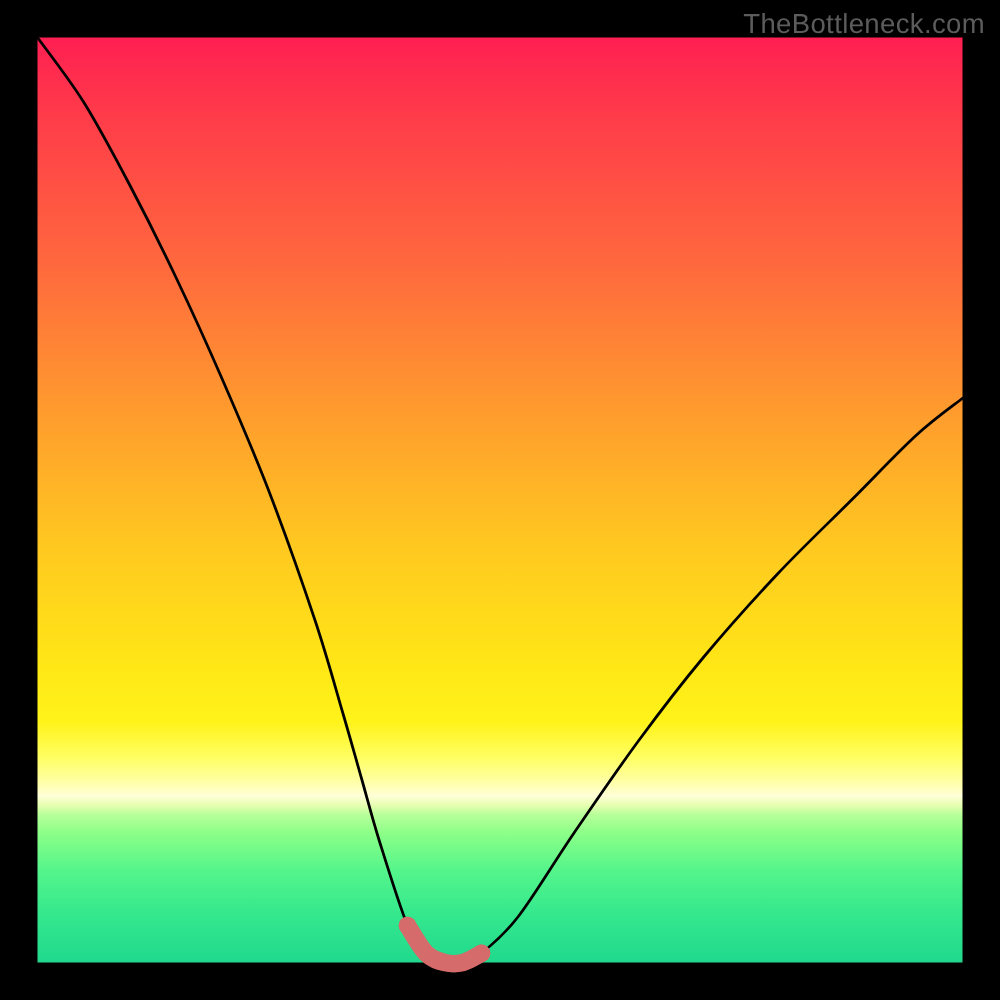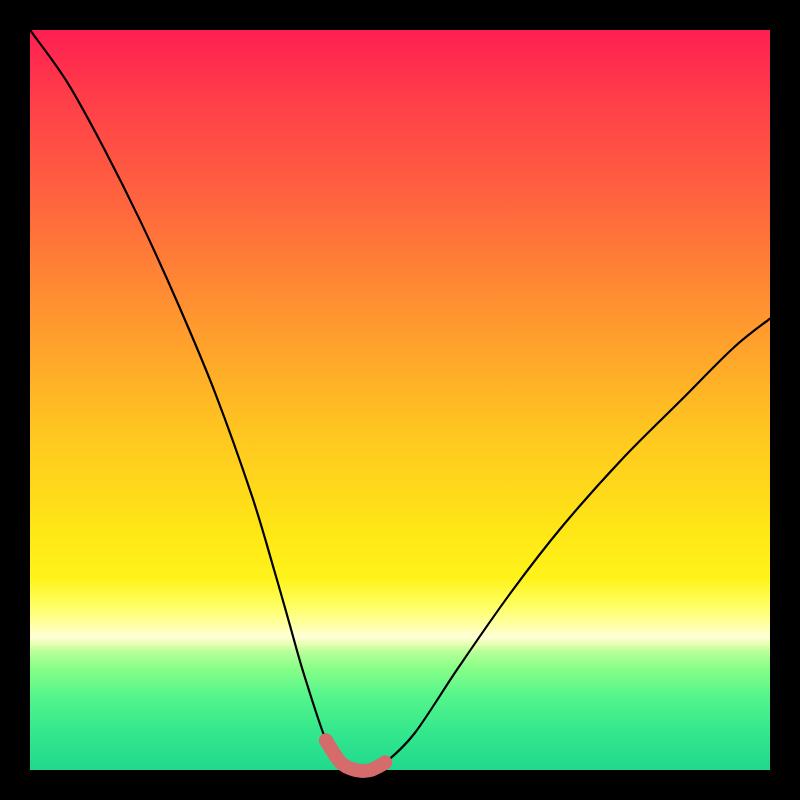--- a/index.html
+++ b/index.html
@@ -67,6 +67,7 @@
 <body>
 
 <div class="frame">
+  <div class="watermark">TheBottleneck.com</div>
   <div class="plot">
     <svg class="curve" viewBox="0 0 740 740">
       <path id="main-curve" fill="none" stroke="#000" stroke-width="2.2" stroke-linecap="round" d="M 0,0 C 6.166666666666667,8.633333333333326 24.666666666666664,32.06666666666662 37,51.799999999999955 C 49.333333333333336,71.53333333333329 61.666666666666664,94.96666666666664 74,118.39999999999998 C 86.33333333333333,141.83333333333331 98.66666666666667,166.49999999999997 111,192.39999999999998 C 123.33333333333333,218.29999999999998 135.66666666666666,245.43333333333334 148,273.8 C 160.33333333333334,302.1666666666667 172.66666666666666,330.5333333333333 185,362.59999999999997 C 197.33333333333334,394.66666666666663 212.13333333333333,436.59999999999997 222,466.2 C 231.86666666666667,495.8 238.03333333333336,519.2333333333333 244.20000000000002,540.2 C 250.36666666666667,561.1666666666667 254.06666666666666,574.7333333333333 259,592 C 263.93333333333334,609.2666666666667 267.6333333333333,624.0666666666666 273.8,643.8 C 279.9666666666667,663.5333333333333 289.8333333333333,695.5999999999999 296,710.4 C 302.1666666666667,725.2 305.8666666666667,727.6666666666667 310.8,732.6 C 315.73333333333335,737.5333333333333 320.6666666666667,738.7666666666667 325.6,740 C 330.53333333333336,741.2333333333333 335.4666666666667,741.2333333333333 340.40000000000003,740 C 345.33333333333337,738.7666666666667 347.8,738.7666666666667 355.2,732.6 C 362.59999999999997,726.4333333333334 372.4666666666667,719.0333333333333 384.8,703 C 397.1333333333333,686.9666666666667 413.16666666666663,659.8333333333333 429.2,636.4 C 445.23333333333335,612.9666666666667 463.73333333333335,585.8333333333333 481,562.4 C 498.26666666666665,538.9666666666667 514.3,518 532.8,495.79999999999995 C 551.3,473.59999999999997 572.2666666666667,450.16666666666663 592,429.2 C 611.7333333333333,408.23333333333335 632.7,388.5 651.2,370 C 669.7,351.5 688.2,331.7666666666667 703,318.20000000000005 C 717.8,304.6333333333334 733.8333333333334,293.53333333333336 740,288.6"></path>

